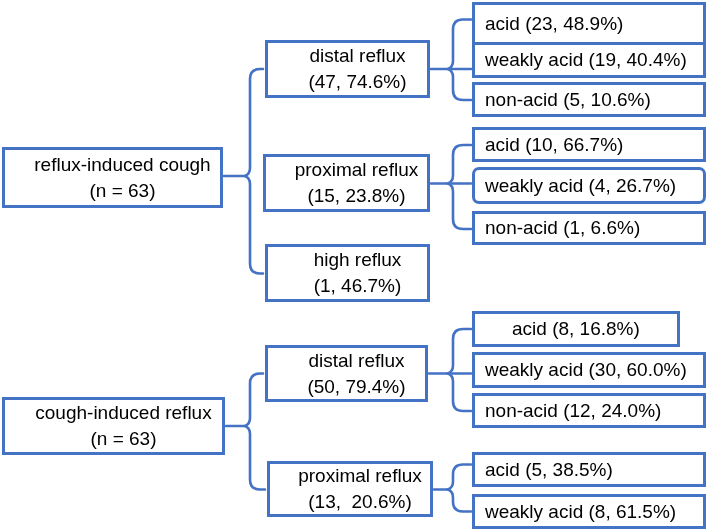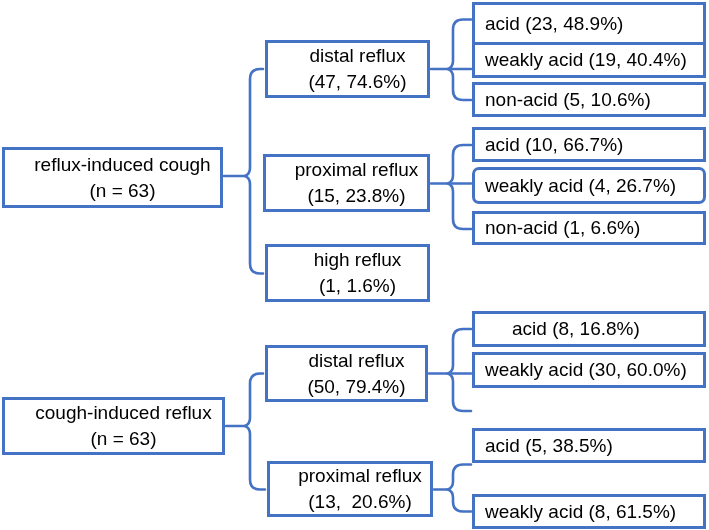--- a/index.html
+++ b/index.html
@@ -110,7 +110,7 @@
   </div>
   <div class="box" id="mid1c">
     <div class="line">high reflux</div>
-    <div class="line">(1, 1.6%)</div>
+    <div class="line">(1, 46.7%)</div>
   </div>
 
   <div class="box leaf" id="leaf1">acid (23, 48.9%)</div>

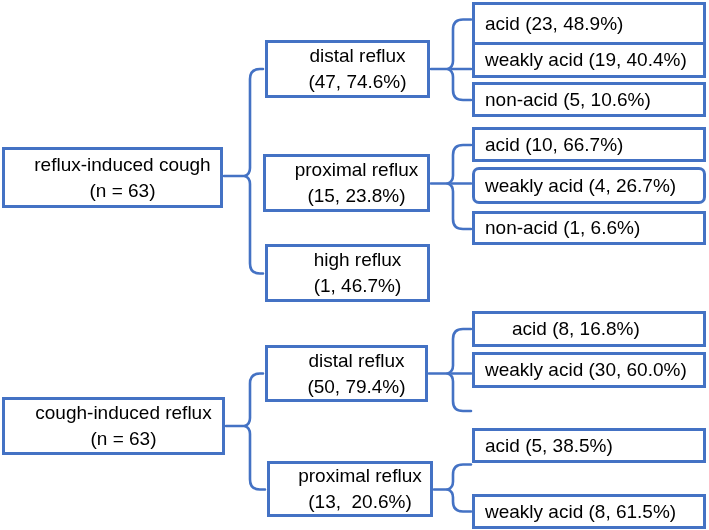--- a/index.html
+++ b/index.html
@@ -48,7 +48,7 @@
   #root2 {left:2px;  top:397px; width:223px; height:58px;}
   #mid2a {left:265px; top:345px; width:163px; height:57px;}
   #mid2b {left:267px; top:461px; width:166px; height:56px;}
-  #leaf7 {left:472px; top:311px; width:234px; height:36px;padding-left:37px;}
+  #leaf7 {left:472px; top:311px; width:208px; height:36px;padding-left:37px;}
   #leaf8 {left:472px; top:352px; width:234px; height:36px;}
   #leaf9 {left:472px; top:393px; width:234px; height:35px;}
   #leaf10{left:472px; top:428px; width:234px; height:35px;}

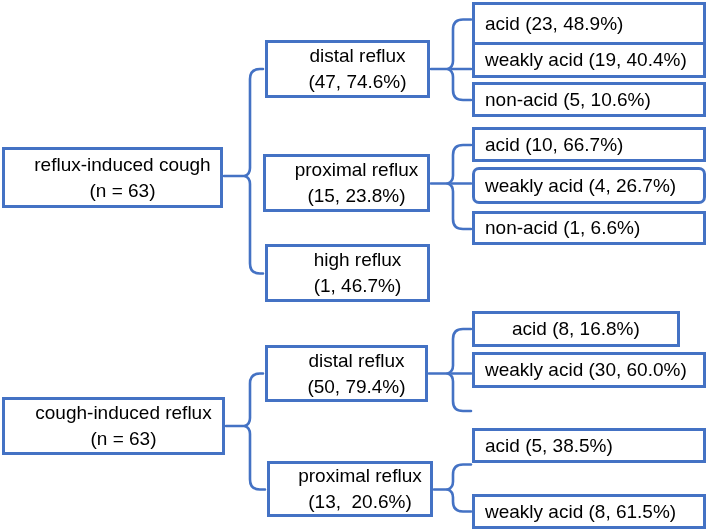--- a/index.html
+++ b/index.html
@@ -136,6 +136,7 @@
 
   <div class="box leaf" id="leaf7">acid (8, 16.8%)</div>
   <div class="box leaf" id="leaf8">weakly acid (30, 60.0%)</div>
+  <div class="box leaf" id="leaf9">non-acid (12, 24.0%)</div>
   <div class="box leaf" id="leaf10">acid (5, 38.5%)</div>
   <div class="box leaf" id="leaf11">weakly acid (8, 61.5%)</div>
 

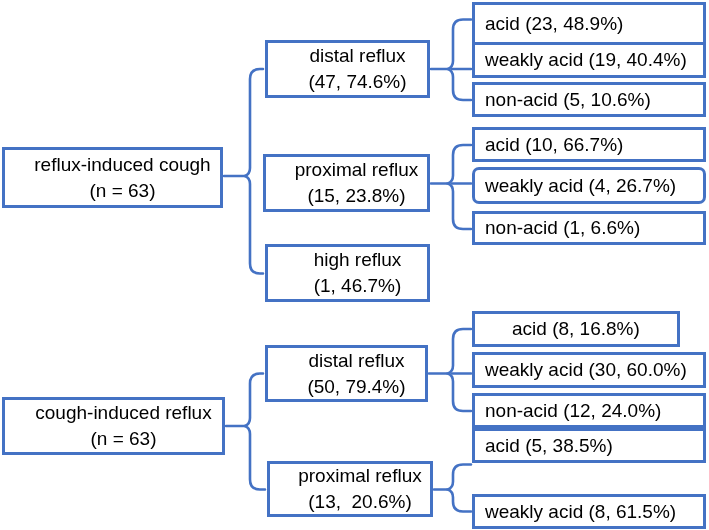--- a/index.html
+++ b/index.html
@@ -51,7 +51,7 @@
   #leaf7 {left:472px; top:311px; width:208px; height:36px;padding-left:37px;}
   #leaf8 {left:472px; top:352px; width:234px; height:36px;}
   #leaf9 {left:472px; top:393px; width:234px; height:35px;}
-  #leaf10{left:472px; top:428px; width:234px; height:35px;}
+  #leaf10{left:472px; top:452px; width:234px; height:35px;}
   #leaf11{left:472px; top:494px; width:234px; height:35px;text-align:center;}
 </style>
 </head>

